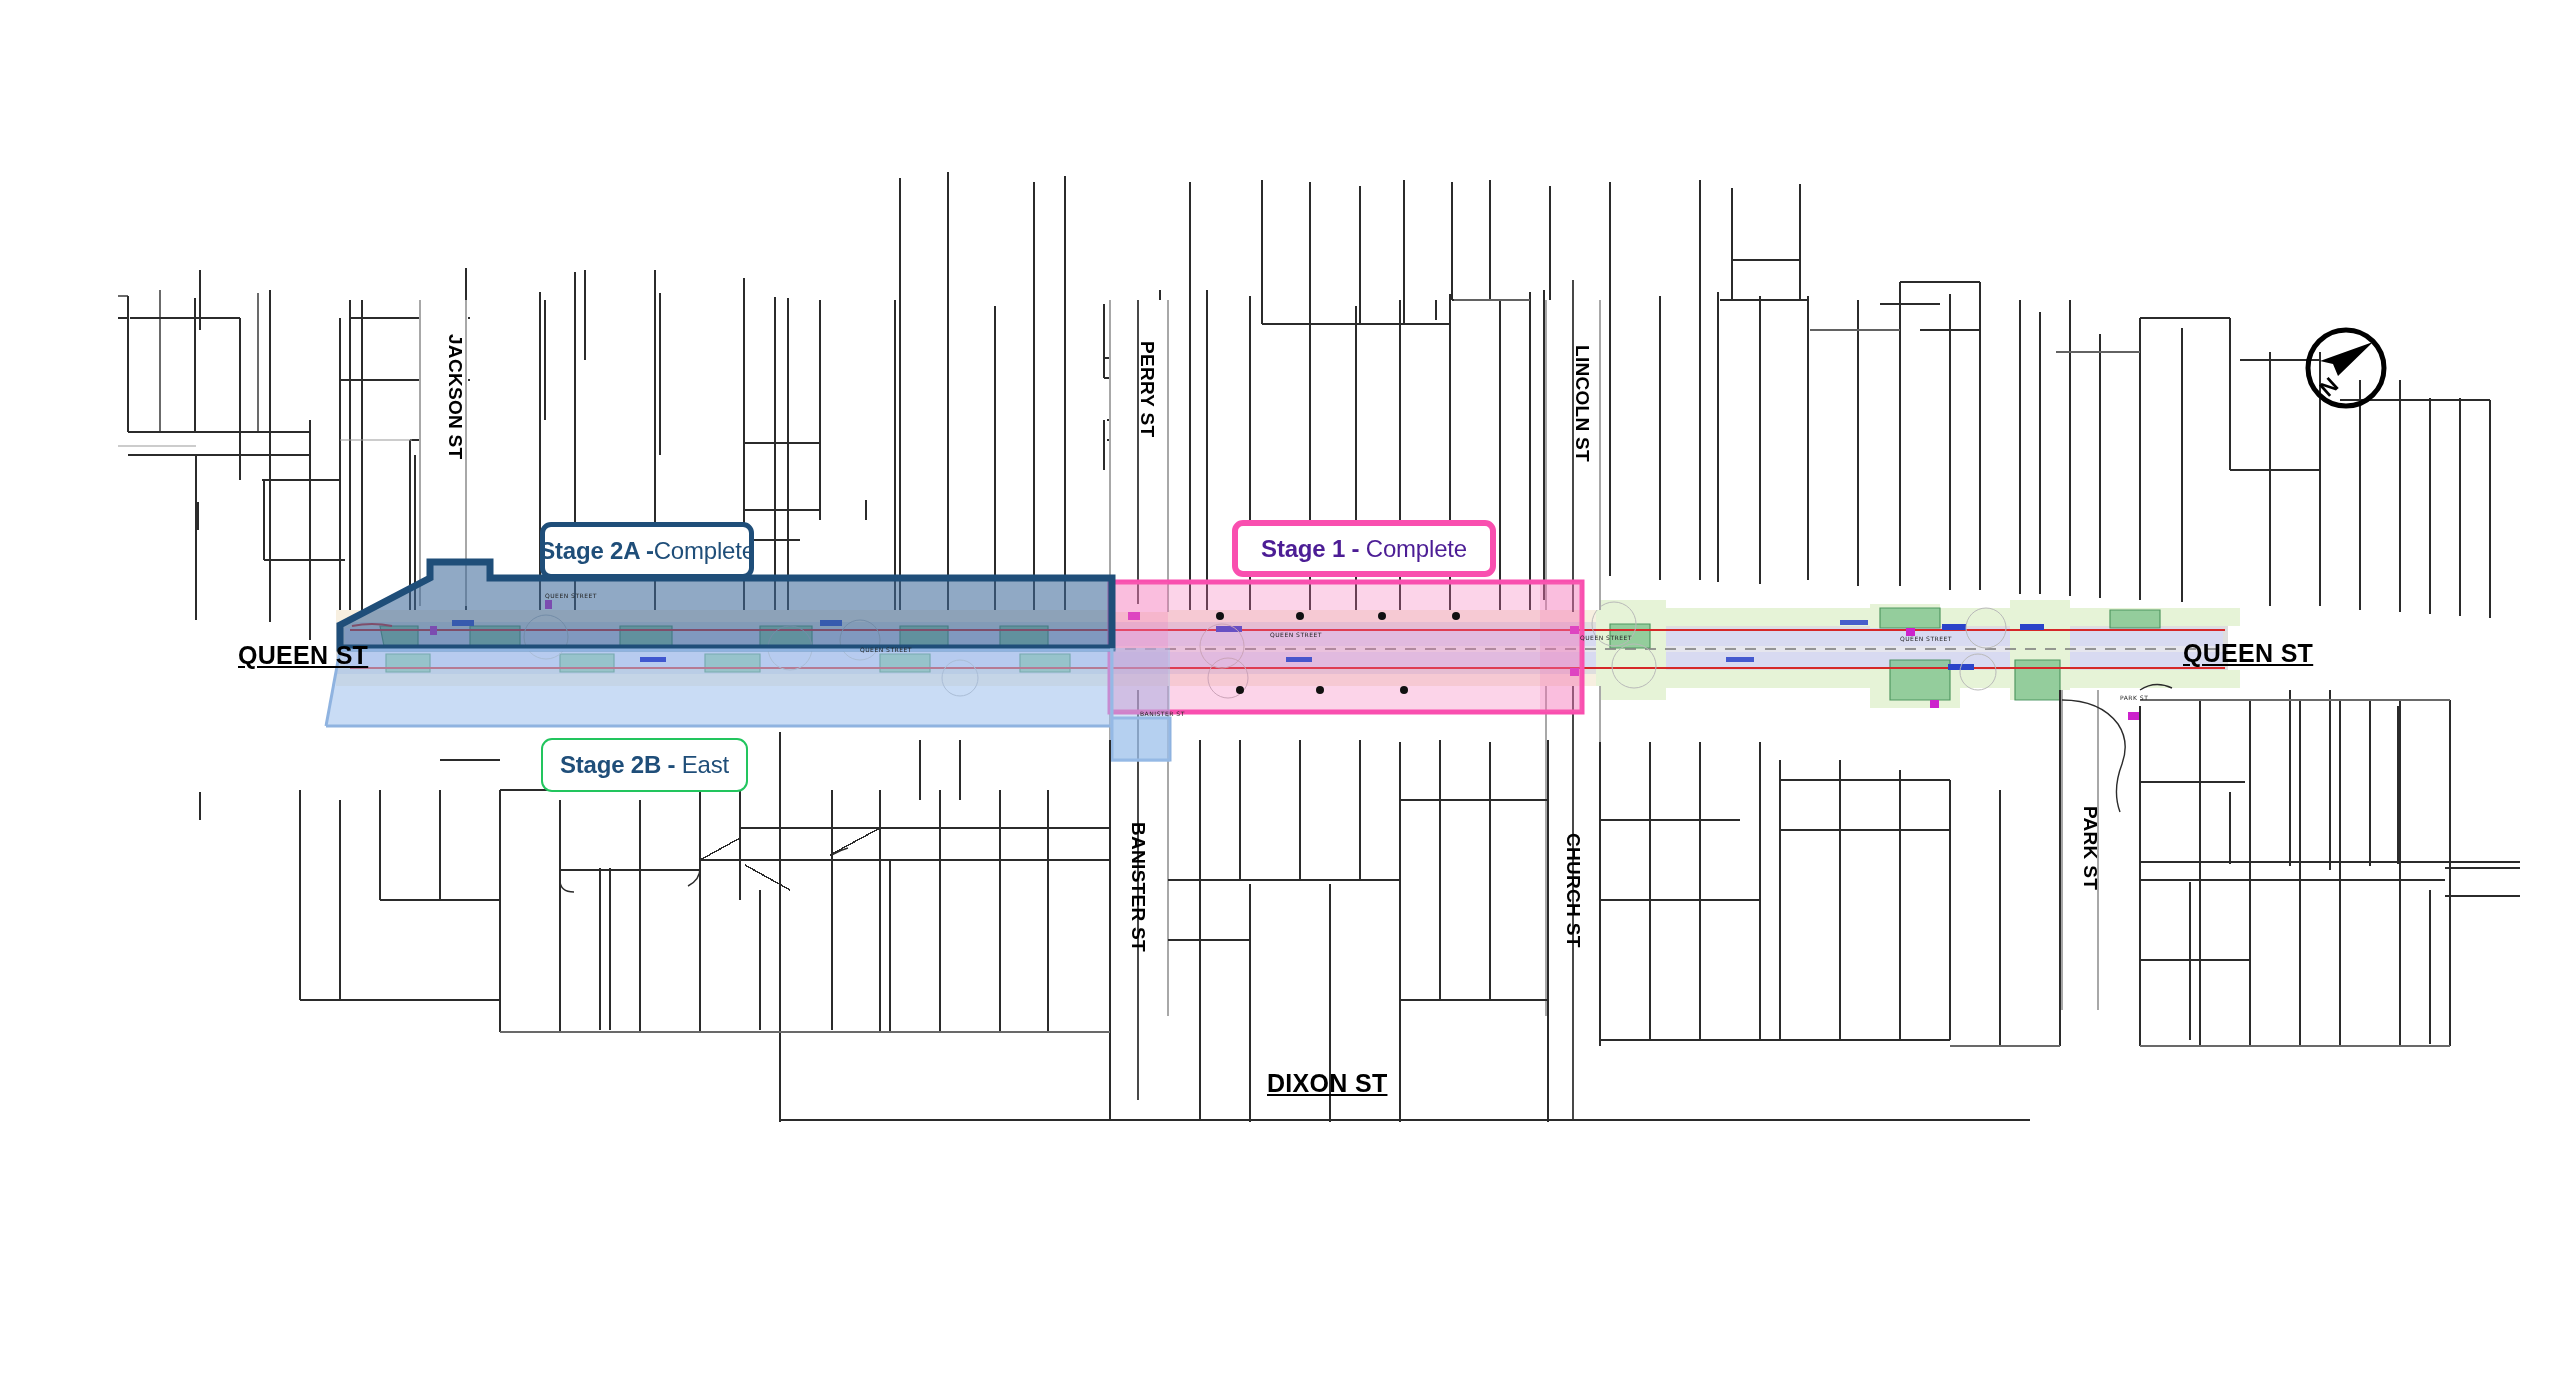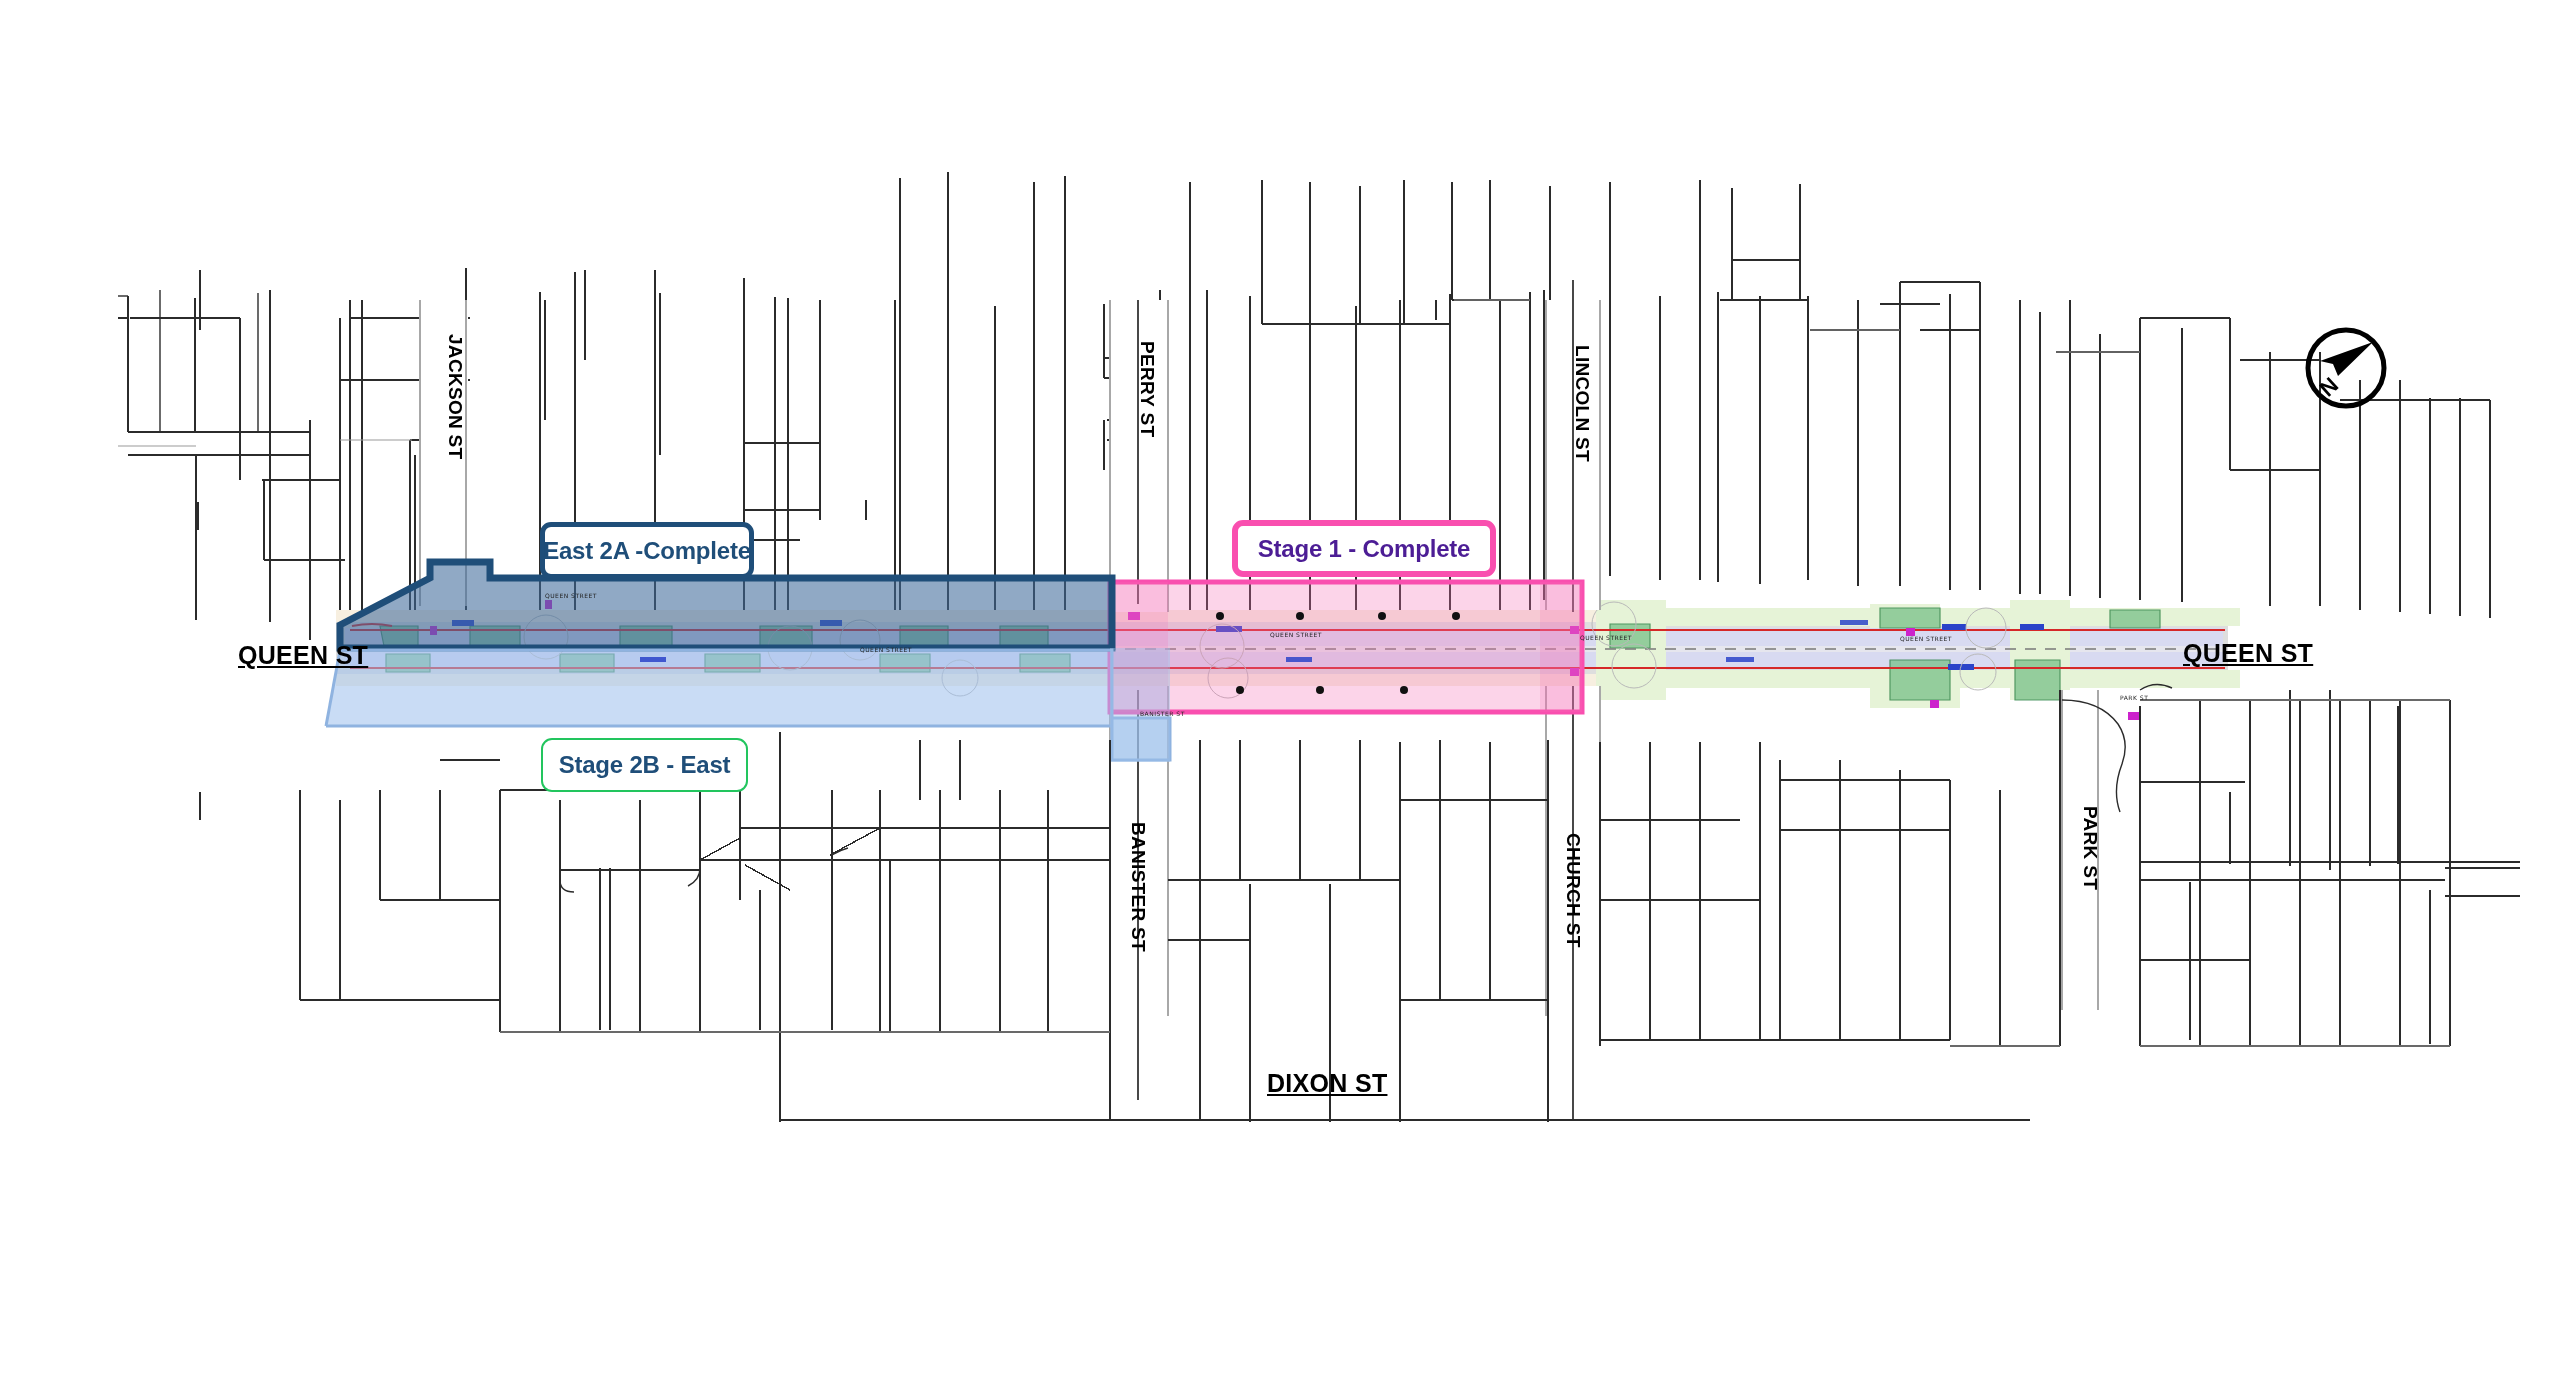--- a/index.html
+++ b/index.html
@@ -555,7 +555,7 @@
   <div class="street-label vertical" style="left:2100px; top:806px;">PARK ST</div>
 
   <div id="stage-2a-box" class="stage-box">
-    <span class="stage-text"><span class="lead">East 2A -</span><span class="tail">Complete</span></span>
+    <span class="stage-text"><span class="lead">Stage 2A -</span><span class="tail">Complete</span></span>
   </div>
 
   <div id="stage-1-box" class="stage-box">

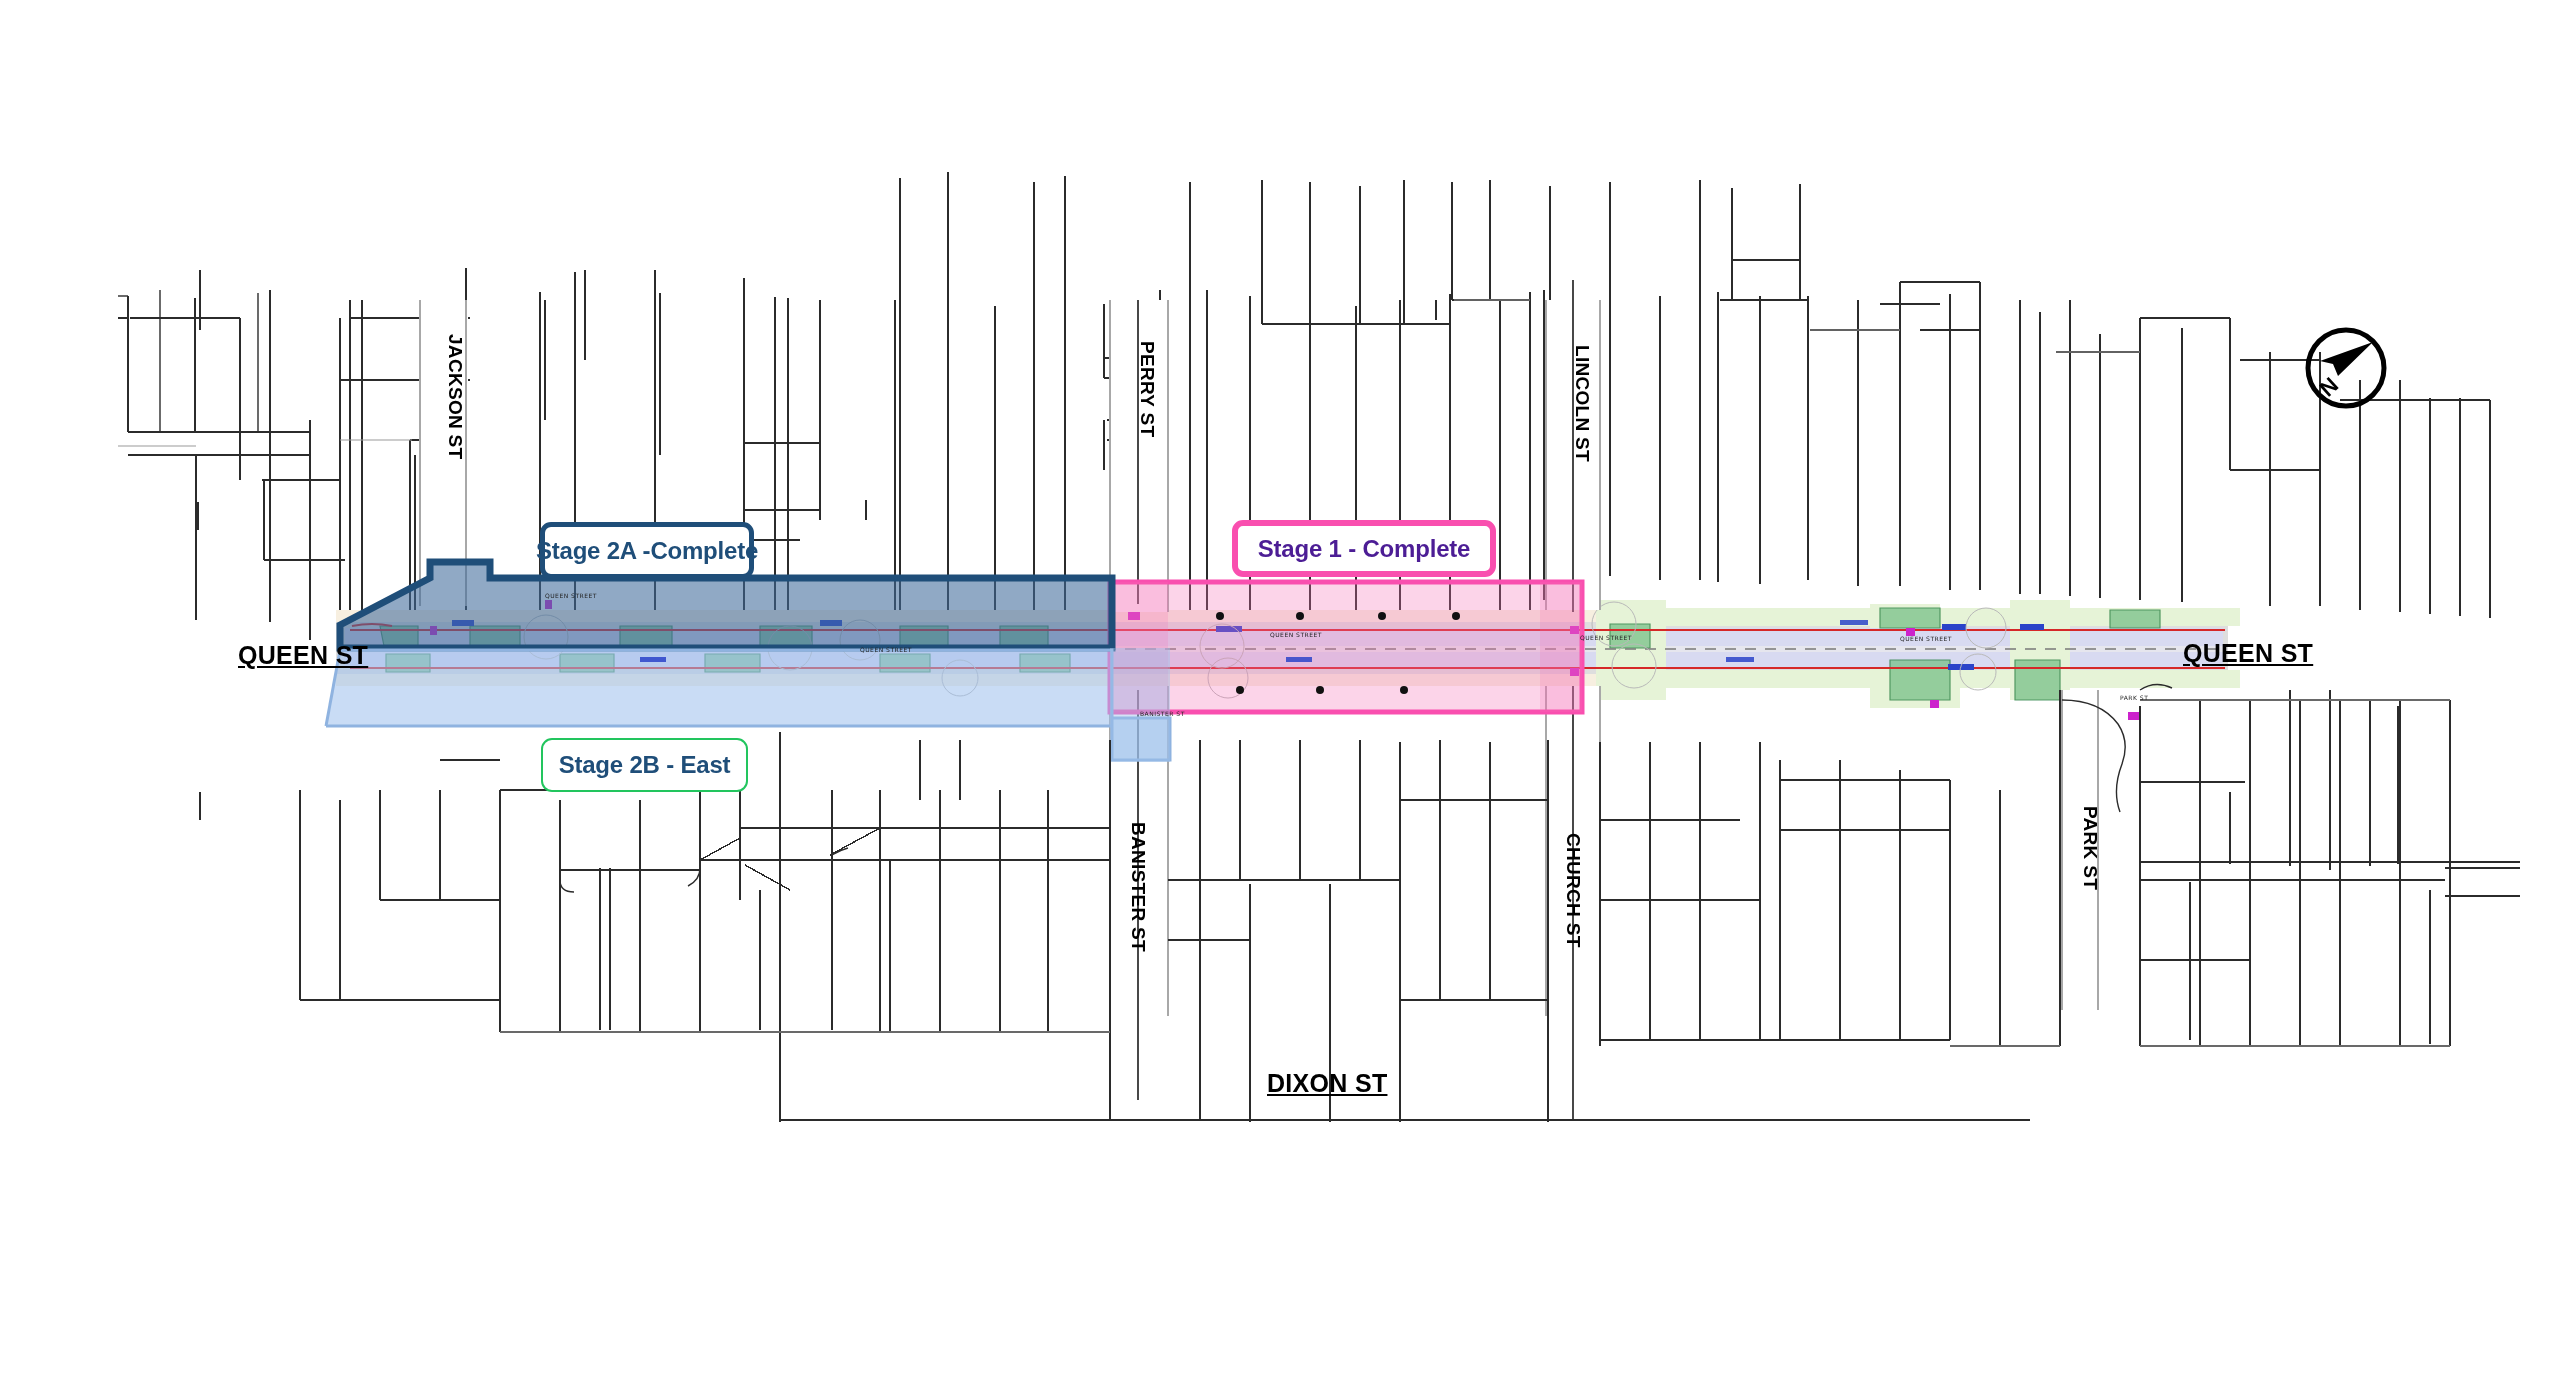--- a/index.html
+++ b/index.html
@@ -71,7 +71,7 @@
     letter-spacing: -0.2px;
   }
   .stage-text .lead { font-weight: 600; }
-  .stage-text .tail { font-weight: bold; text-align: center; }
+  .stage-text .tail { font-weight: normal; text-align: center; }
 
   #stage-2a-box {
     left: 540px; top: 522px;

